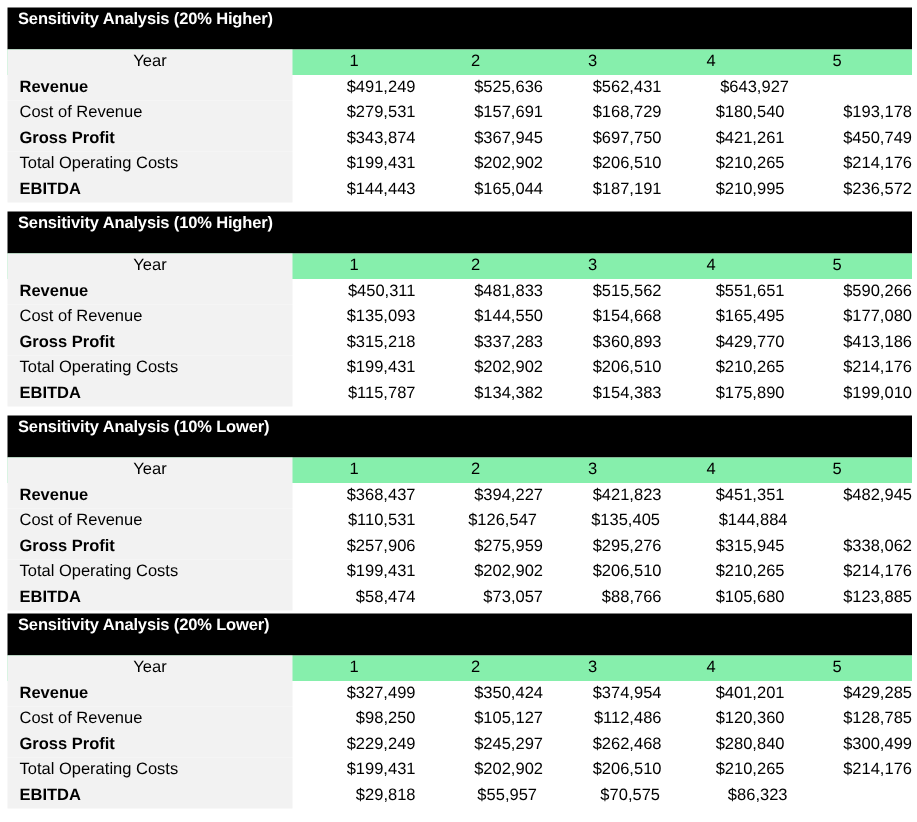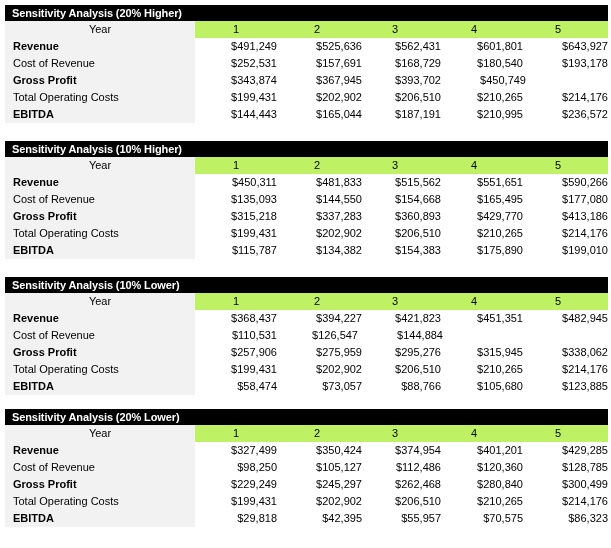--- a/index.html
+++ b/index.html
@@ -9,7 +9,7 @@
   }
   .block { position: absolute; left: 5px; width: 603px; }
   .title-bar {
-    height: 16px; background: #000; color: #fff; font-weight: bold;
+    height: 28px; background: #000; color: #fff; font-weight: bold;
     font-size: 11px; line-height: 16px; padding-left: 7px; box-sizing: border-box;
     letter-spacing: -0.1px;
   }

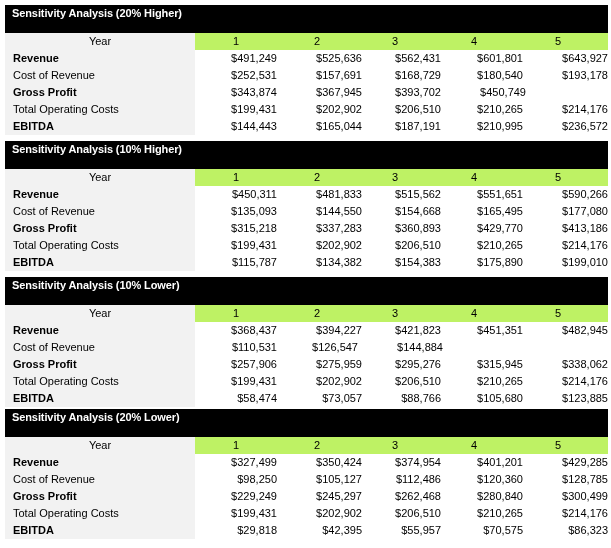--- a/index.html
+++ b/index.html
@@ -14,7 +14,7 @@
     letter-spacing: -0.1px;
   }
   .row { display: flex; height: 17px; line-height: 17px; }
-  .row.year-row { background: #bef264; height: 17px; }
+  .row.year-row { background: #86efac; height: 17px; }
   .label {
     width: 190px; background: #f2f2f2; padding-left: 8px; box-sizing: border-box;
     white-space: nowrap;

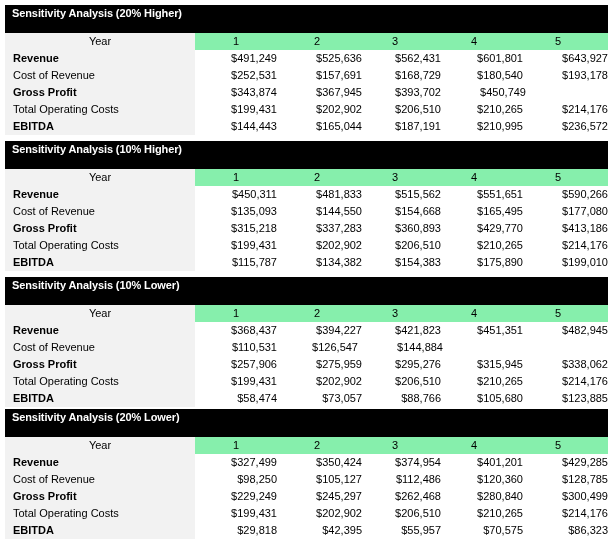--- a/index.html
+++ b/index.html
@@ -54,7 +54,6 @@
         <div class="cell c1">$491,249</div>
         <div class="cell c2">$525,636</div>
         <div class="cell c3">$562,431</div>
-        <div class="cell c4">$601,801</div>
         <div class="cell c5">$643,927</div>
       </div>
       <div class="row val-row">

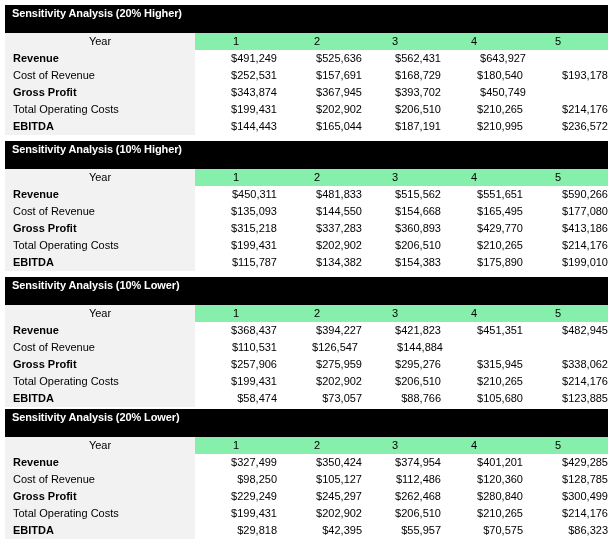--- a/index.html
+++ b/index.html
@@ -58,7 +58,7 @@
       </div>
       <div class="row val-row">
         <div class="label">Cost of Revenue</div>
-        <div class="cell c1">$252,531</div>
+        <div class="cell c1">$279,531</div>
         <div class="cell c2">$157,691</div>
         <div class="cell c3">$168,729</div>
         <div class="cell c4">$180,540</div>

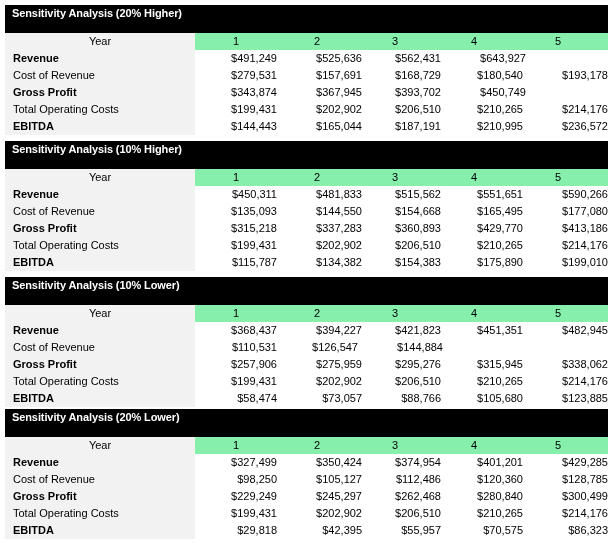--- a/index.html
+++ b/index.html
@@ -68,7 +68,7 @@
         <div class="label bold">Gross Profit</div>
         <div class="cell c1">$343,874</div>
         <div class="cell c2">$367,945</div>
-        <div class="cell c3">$393,702</div>
+        <div class="cell c3">$697,750</div>
         <div class="cell c5">$450,749</div>
       </div>
       <div class="row val-row">

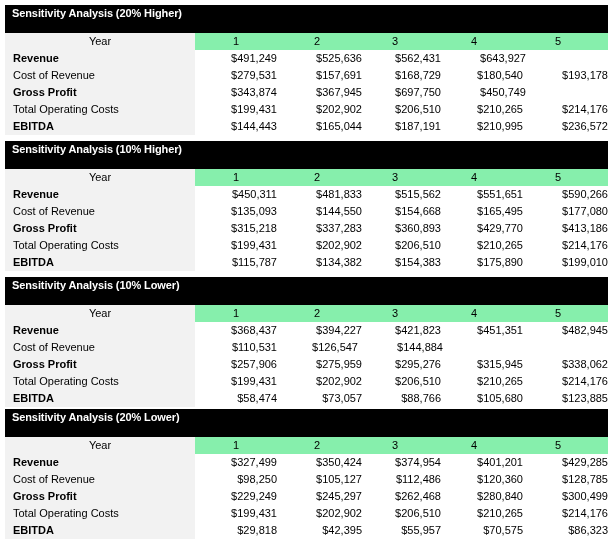--- a/index.html
+++ b/index.html
@@ -69,6 +69,7 @@
         <div class="cell c1">$343,874</div>
         <div class="cell c2">$367,945</div>
         <div class="cell c3">$697,750</div>
+        <div class="cell c4">$421,261</div>
         <div class="cell c5">$450,749</div>
       </div>
       <div class="row val-row">

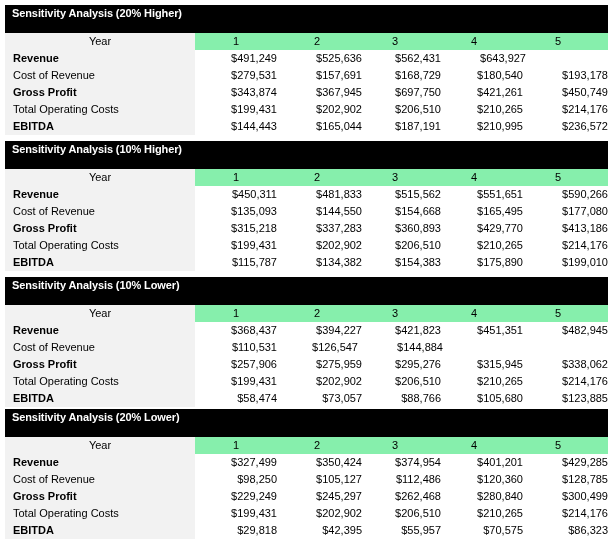--- a/index.html
+++ b/index.html
@@ -164,6 +164,7 @@
         <div class="label">Cost of Revenue</div>
         <div class="cell c1">$110,531</div>
         <div class="cell c3">$126,547</div>
+        <div class="cell c4">$135,405</div>
         <div class="cell c5">$144,884</div>
       </div>
       <div class="row val-row">

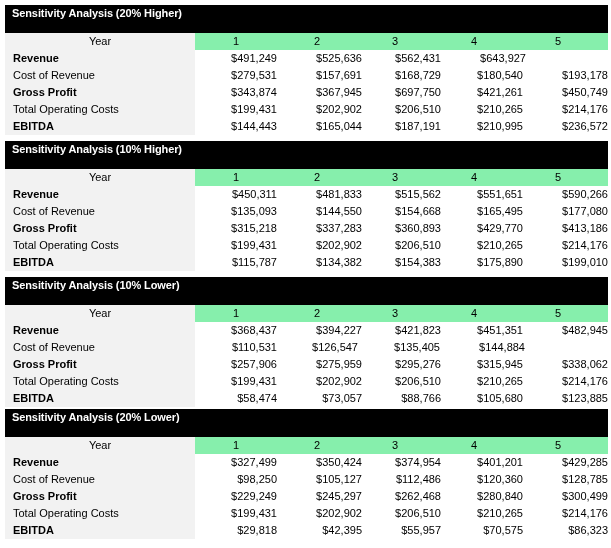--- a/index.html
+++ b/index.html
@@ -238,7 +238,6 @@
       <div class="row val-row">
         <div class="label bold">EBITDA</div>
         <div class="cell c1">$29,818</div>
-        <div class="cell c2">$42,395</div>
         <div class="cell c3">$55,957</div>
         <div class="cell c4">$70,575</div>
         <div class="cell c5">$86,323</div>

